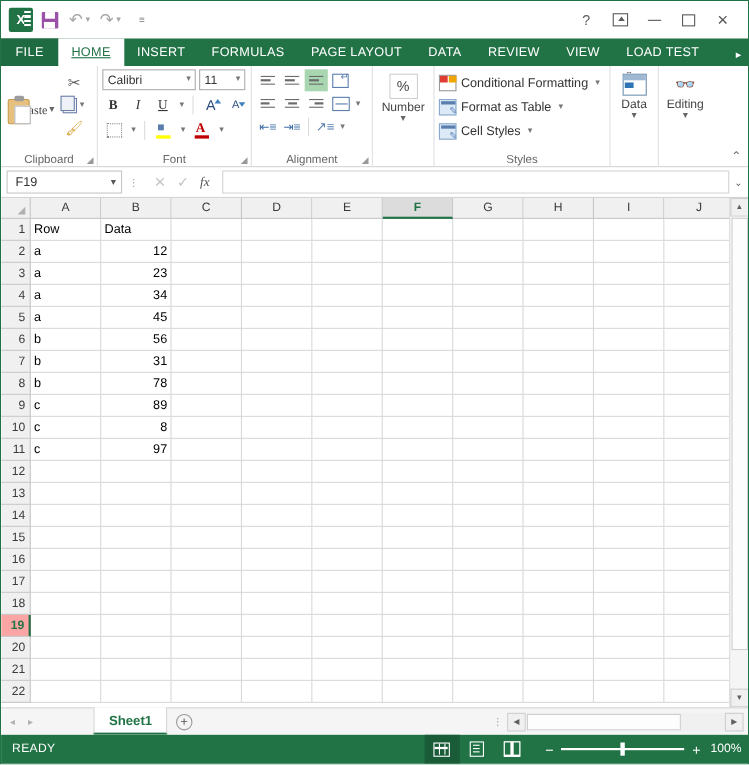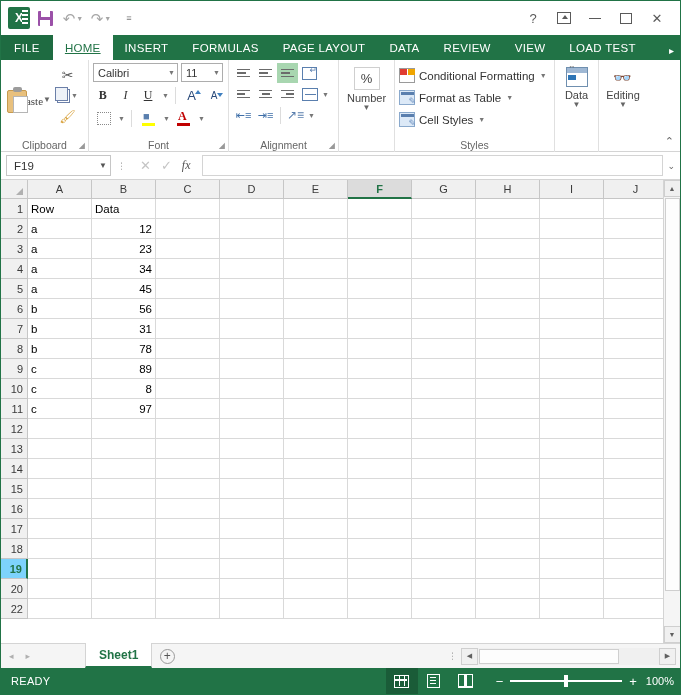--- a/index.html
+++ b/index.html
@@ -338,7 +338,7 @@
     padding-right: 4px; font-size: 11px; color: #3a3a3a;
   }
   .rowhdr.sel {
-    background: #7dd3fc; color: #217346; font-weight: bold;
+    background: #fca5a5; color: #217346; font-weight: bold;
     border-right: 2px solid #217346;
   }
   .cell {

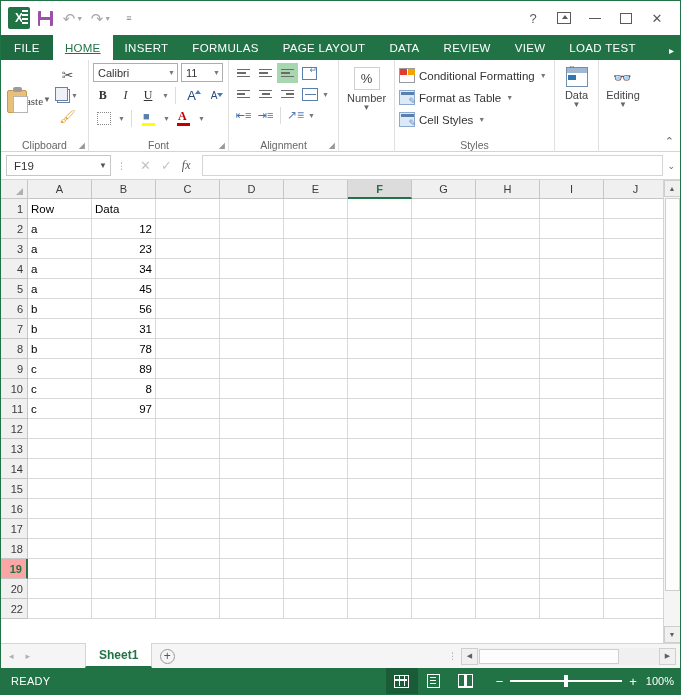--- a/index.html
+++ b/index.html
@@ -1005,6 +1005,19 @@
               <div class="cell"></div>
             </div>
             <div class="row">
+              <div class="rowhdr">21</div>
+              <div class="cell"></div>
+              <div class="cell"></div>
+              <div class="cell"></div>
+              <div class="cell"></div>
+              <div class="cell"></div>
+              <div class="cell"></div>
+              <div class="cell"></div>
+              <div class="cell"></div>
+              <div class="cell"></div>
+              <div class="cell"></div>
+            </div>
+            <div class="row">
               <div class="rowhdr">22</div>
               <div class="cell"></div>
               <div class="cell"></div>

